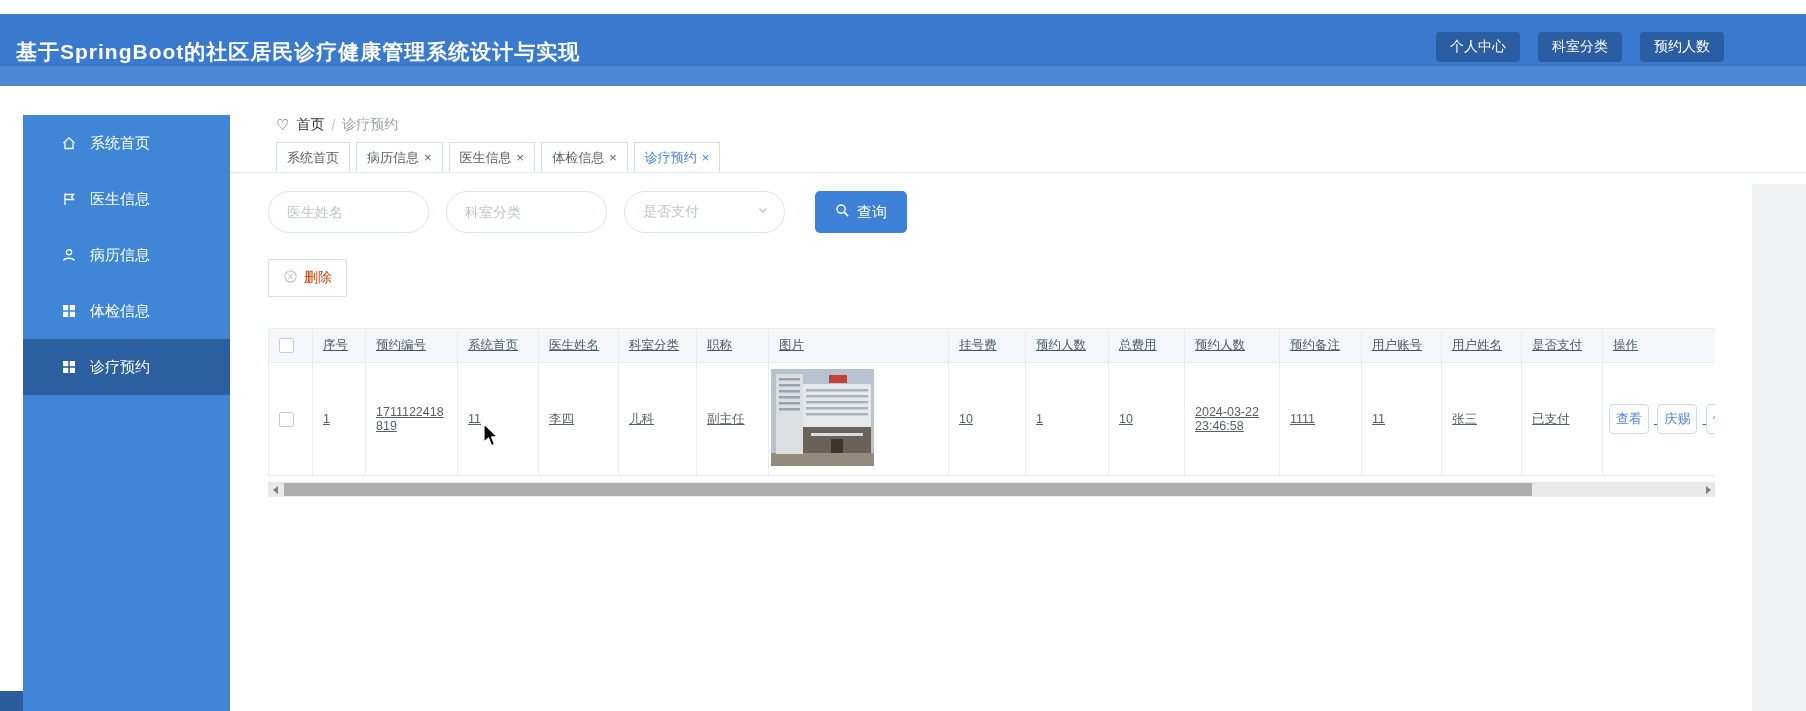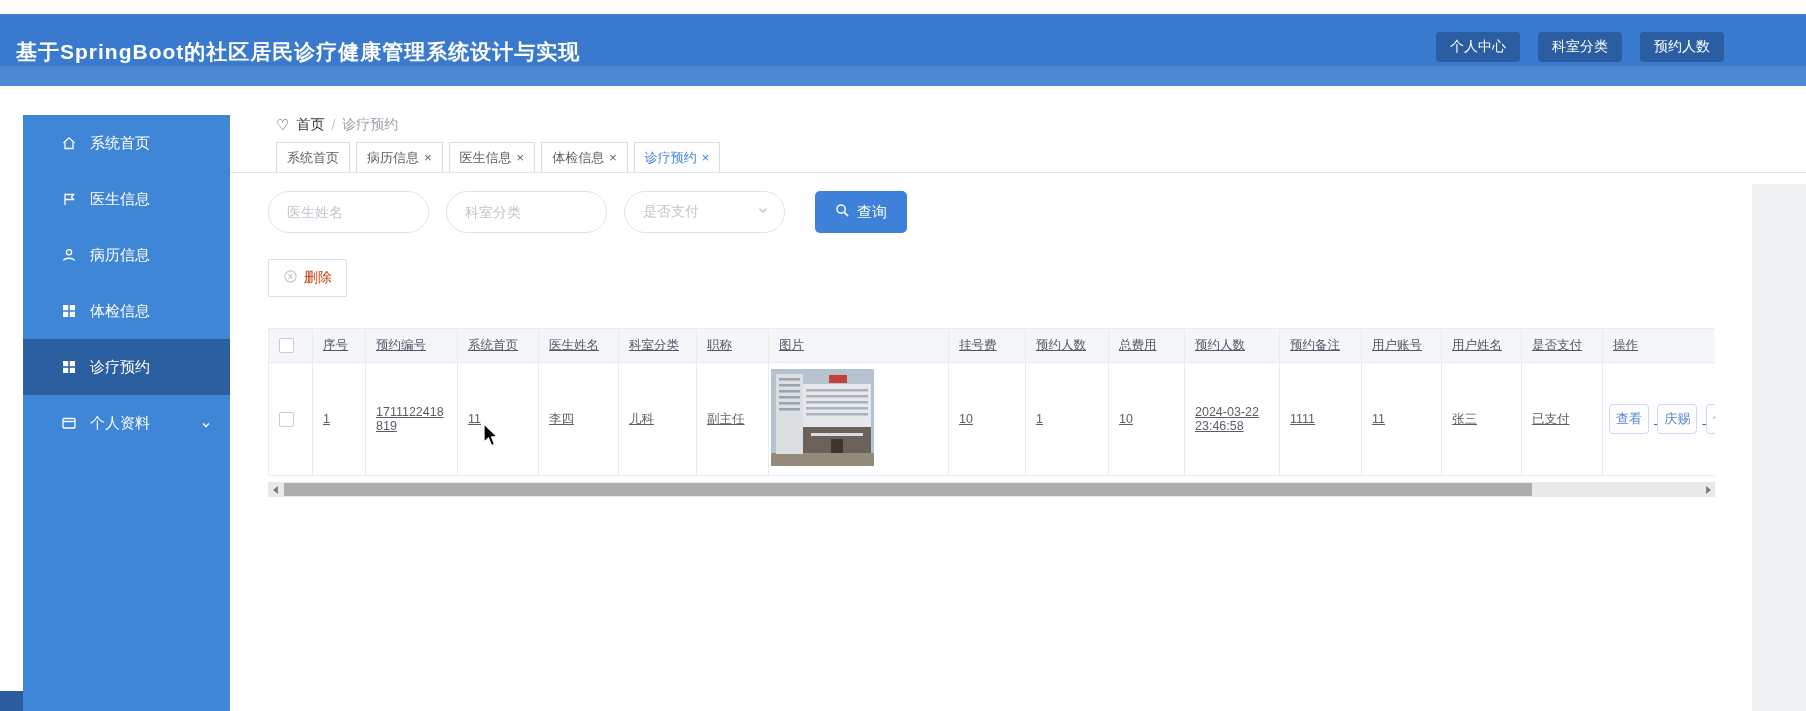--- a/index.html
+++ b/index.html
@@ -174,20 +174,6 @@
           </svg>
       </span>
       <span class="side-label">诊疗预约</span>
-    </div>
-    <div class="side-item">
-      <span class="side-icon">
-        <svg width="16" height="16" viewBox="0 0 16 16">
-            <rect x="2" y="3.5" width="12" height="9.5" rx="1" fill="none" stroke="#fff" stroke-width="1.3"></rect>
-            <path d="M2 6.5 H14" stroke="#fff" stroke-width="1.3"></path>
-          </svg>
-      </span>
-      <span class="side-label">个人资料</span>
-      <span class="side-caret">
-        <svg width="12" height="12" viewBox="0 0 12 12">
-            <path d="M3 4.5 L6 7.5 L9 4.5" fill="none" stroke="#fff" stroke-width="1.3"></path>
-          </svg>
-      </span>
     </div>
   </aside>
   <div class="corner-block"></div>

